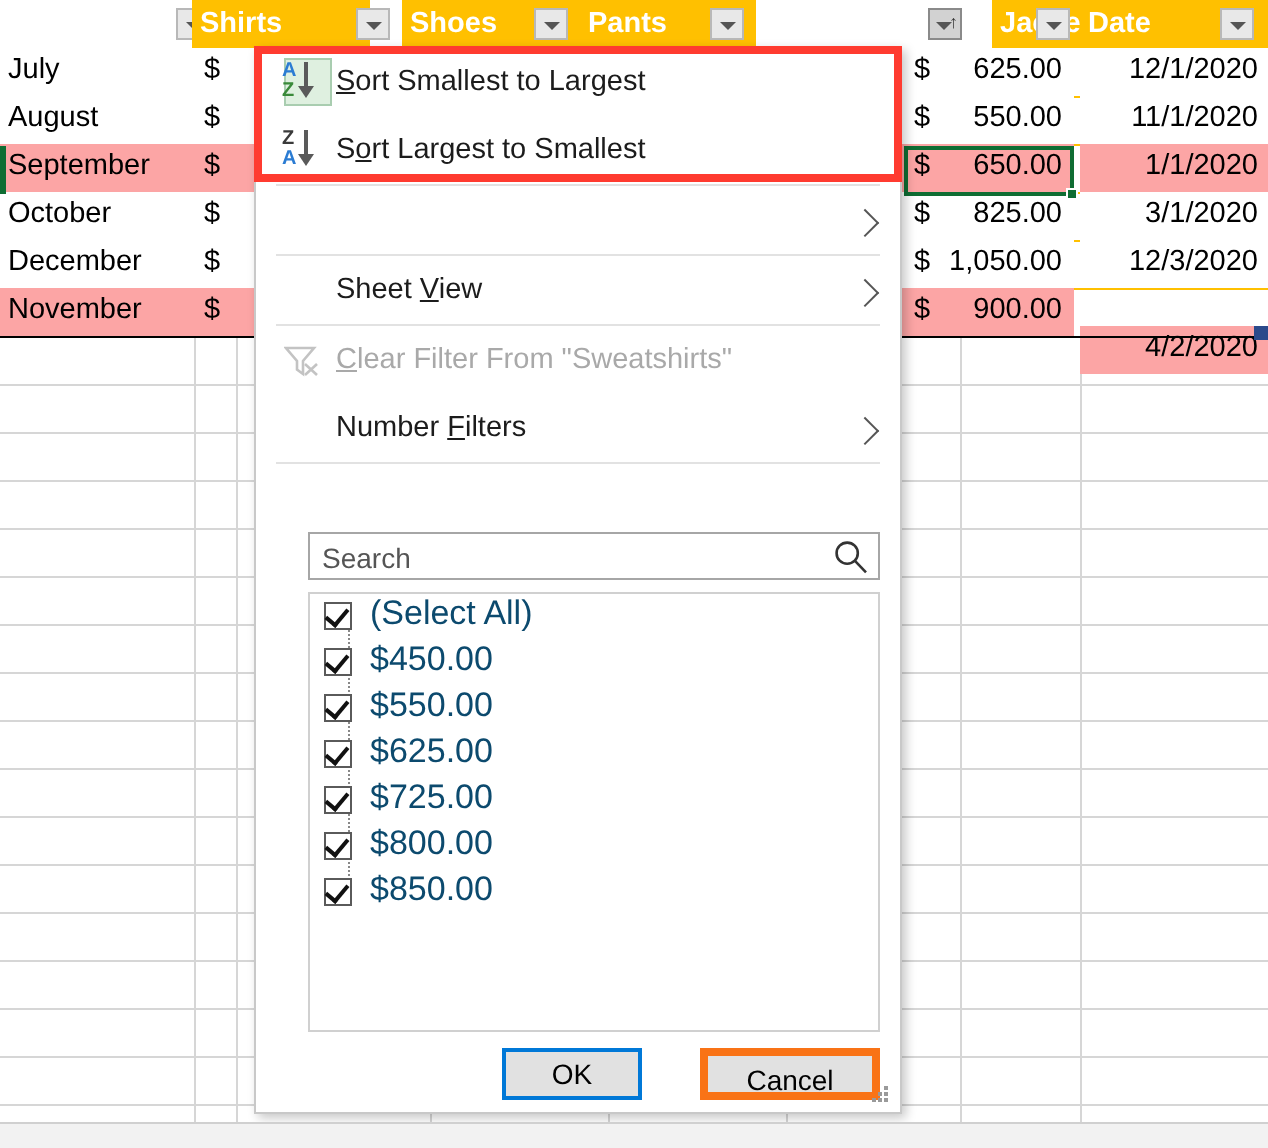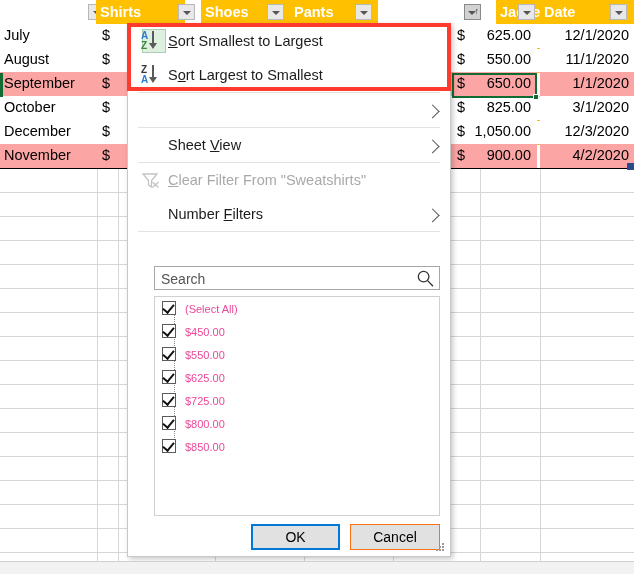--- a/index.html
+++ b/index.html
@@ -379,7 +379,7 @@
             <span class="sym">$</span>
             <span class="amt">900.00</span>
           </div>
-          <div class="dcell datecell band-gray" style="left: 540px; width: 94px;">4/2/2020</div>
+          <div class="dcell datecell band-gray" style="left: 540px; width: 94px; margin-top: 19px;">4/2/2020</div>
         </div>
         <div class="rule-black" style="top: 168px;"></div>
       </div>

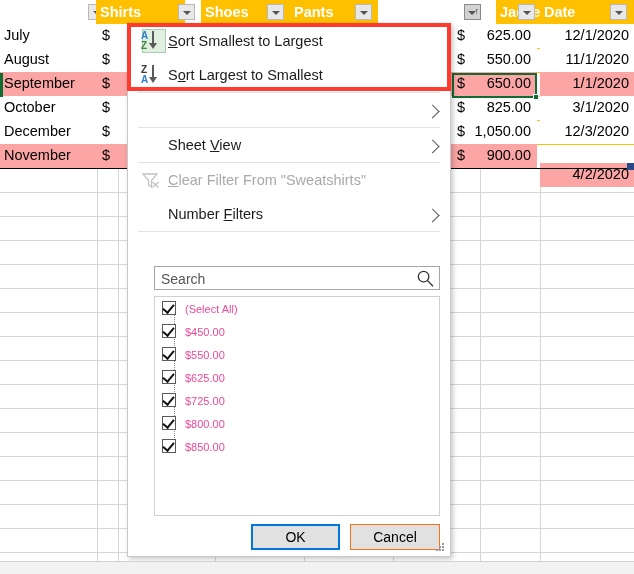--- a/index.html
+++ b/index.html
@@ -192,9 +192,9 @@
   }
   .litem{
     position:relative;height:23px;
-    display:flex;align-items:center;
+    display:flex;
     padding-left:26px;
-    font-size:11px;color:#ec4899;
+    font-size:17px;color:#0c4a6e;
     cursor:pointer;
   }
   .cbx{

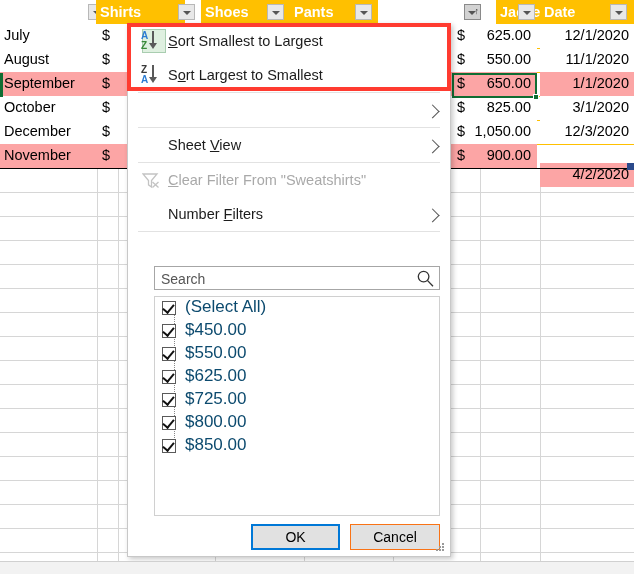--- a/index.html
+++ b/index.html
@@ -511,7 +511,7 @@
         </div>
     </div>
 
-    <div class="btn primary" style="left:123px;top:500px;width:89px;">OK</div>
+    <div class="btn primary" style="left:123px;top:500px;width:70px;">OK</div>
     <div class="btn" style="left:222px;top:500px;width:90px;">Cancel</div>
 
     <div class="grip">

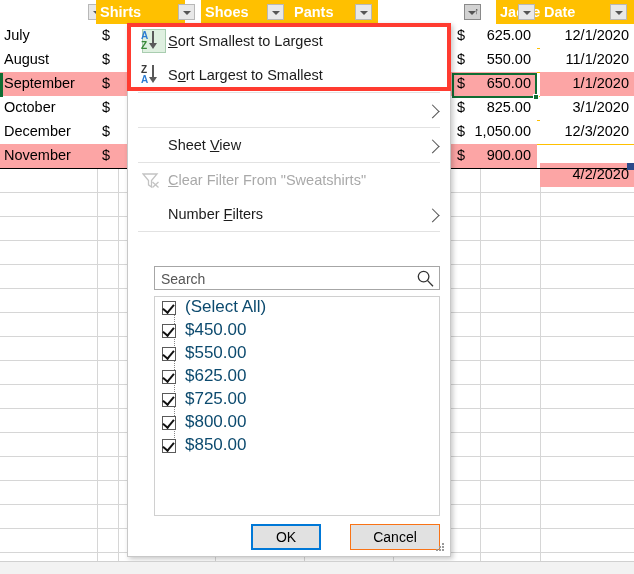--- a/index.html
+++ b/index.html
@@ -229,7 +229,7 @@
   .btn{
     position:absolute;height:26px;
     background:#e1e1e1;
-    border:1px solid #f97316;
+    border:4px solid #f97316;
     box-sizing:border-box;
     font-size:14px;
     color:#000;

